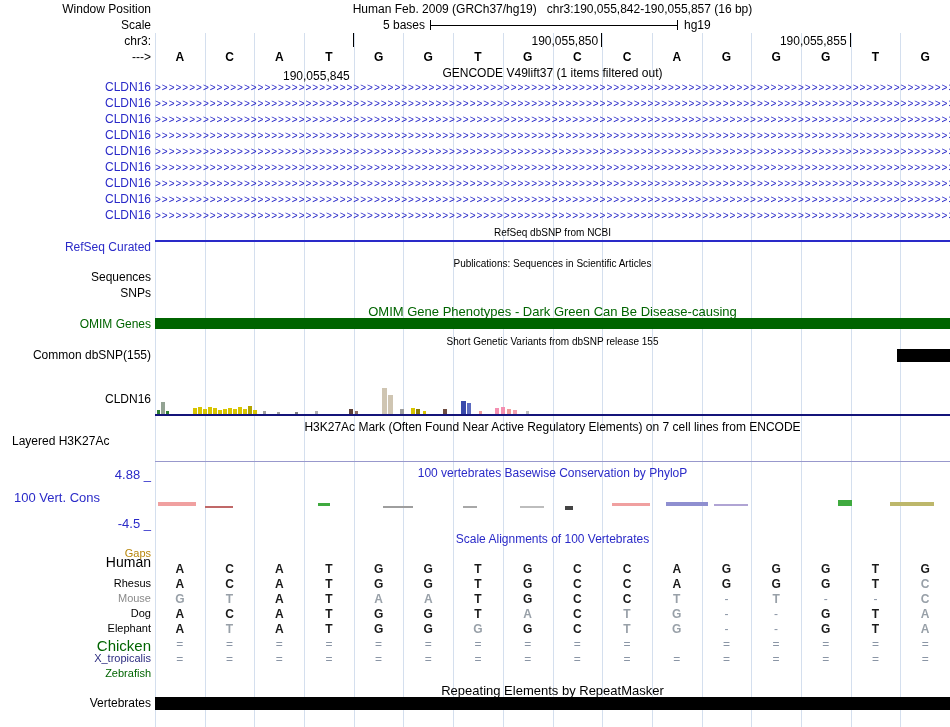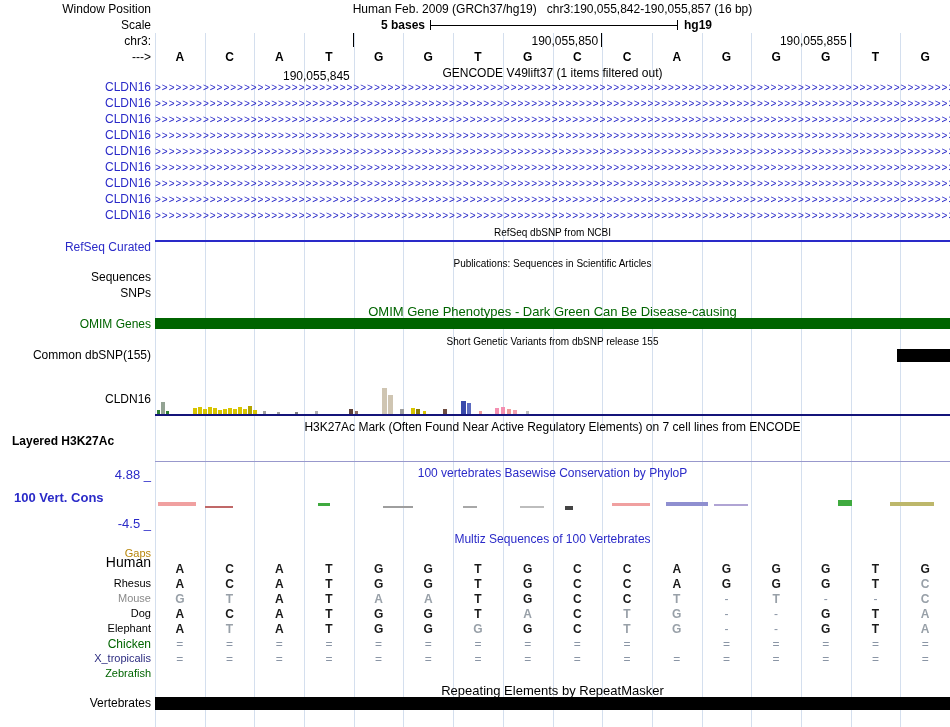--- a/index.html
+++ b/index.html
@@ -8,7 +8,7 @@
     position:relative; width:950px; height:727px; background:#fff;
     font-family:"Liberation Sans", sans-serif; color:#000; overflow:hidden;
   }
-  .abs { position:absolute; z-index:1; white-space:nowrap; font-size:12px;font-weight:bold; }
+  .abs { position:absolute; z-index:1; white-space:nowrap; font-size:12px; }
   .lbl { position:absolute; z-index:1; left:0; width:151px; text-align:right;
          font-size:12px; white-space:nowrap; }
   .ctr { position:absolute; z-index:1; left:155px; width:795px; text-align:center;

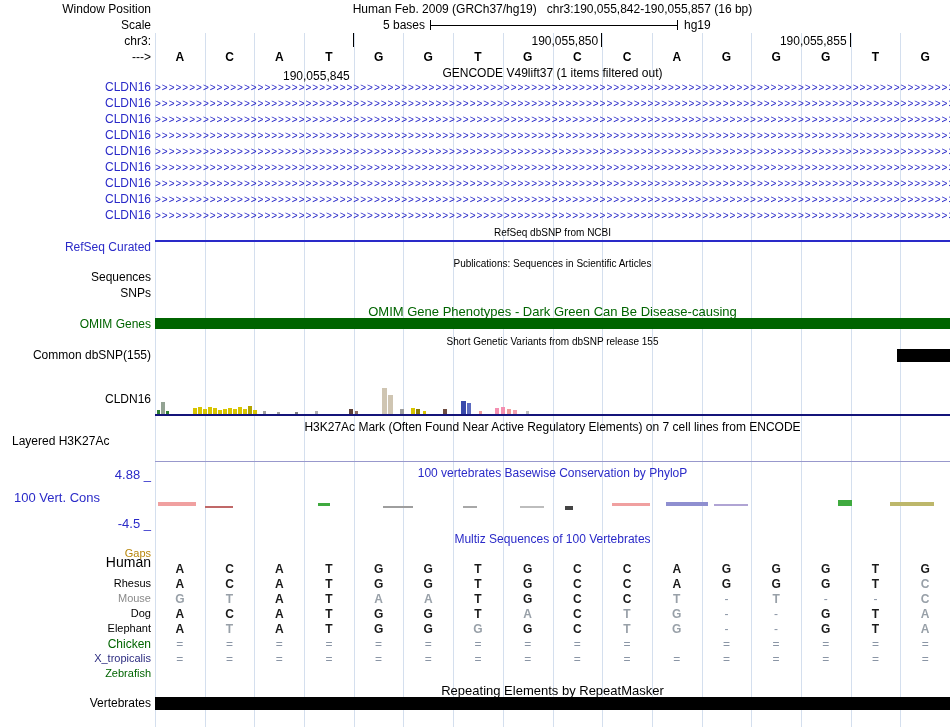--- a/index.html
+++ b/index.html
@@ -80,7 +80,7 @@
   <div class="abs blue mid" style="top:490px;left:14px">100 Vert. Cons</div>
   <div class="lbl blue mid" style="top:516px">-4.5 _</div>
 
-  <div class="ctr blue" style="top:532px">Multiz Sequences of 100 Vertebrates</div>
+  <div class="ctr blue" style="top:532px">Scale Alignments of 100 Vertebrates</div>
 
   <div class="ctr mid" style="top:683px">Repeating Elements by RepeatMasker</div>
   <div class="bar" style="top:697px;left:155px;width:795px;height:13px;background:#000"></div>

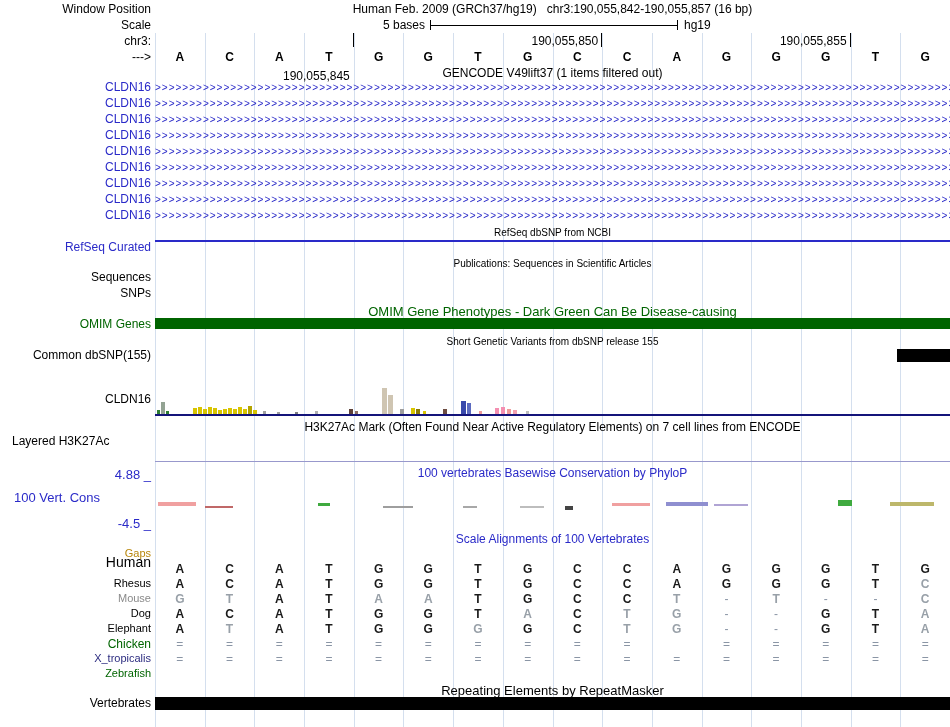--- a/index.html
+++ b/index.html
@@ -277,7 +277,7 @@
     <div class="base" style="left: 800.938px; width: 49.6875px; top: 622px; color: rgb(26, 26, 26);">G</div>
     <div class="base" style="left: 850.625px; width: 49.6875px; top: 622px; color: rgb(26, 26, 26);">T</div>
     <div class="base" style="left: 900.312px; width: 49.6875px; top: 622px; color: rgb(152, 160, 168);">A</div>
-    <div class="lbl" style="top: 637px; font-size: 12px; color: rgb(0, 100, 0);">Chicken</div>
+    <div class="lbl" style="top: 637px; font-size: 15px; color: rgb(0, 100, 0);">Chicken</div>
     <div class="base" style="left: 155px; width: 49.6875px; top: 637px; color: rgb(138, 149, 165); font-weight: normal;">=</div>
     <div class="base" style="left: 204.688px; width: 49.6875px; top: 637px; color: rgb(138, 149, 165); font-weight: normal;">=</div>
     <div class="base" style="left: 254.375px; width: 49.6875px; top: 637px; color: rgb(138, 149, 165); font-weight: normal;">=</div>

